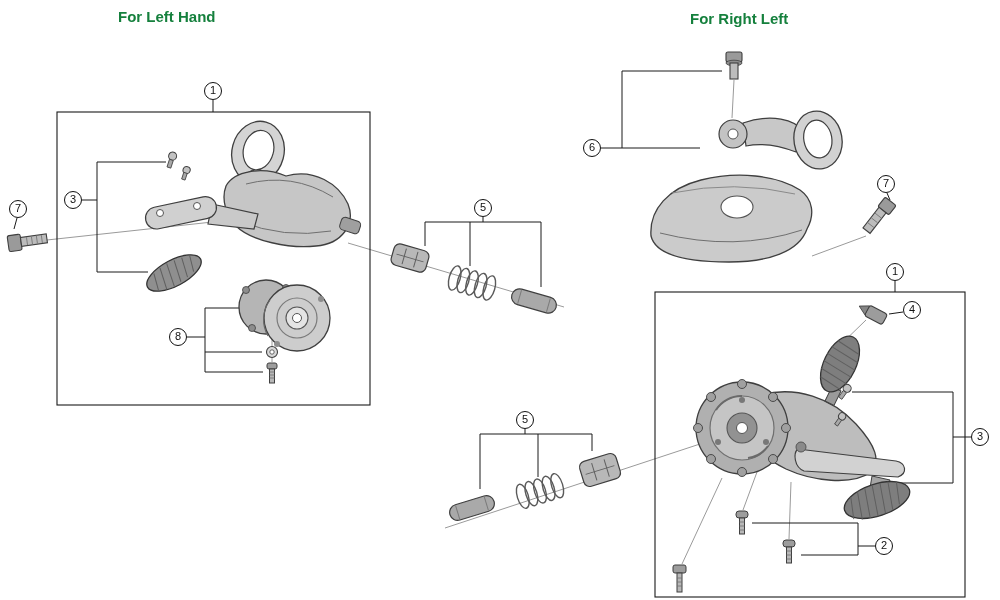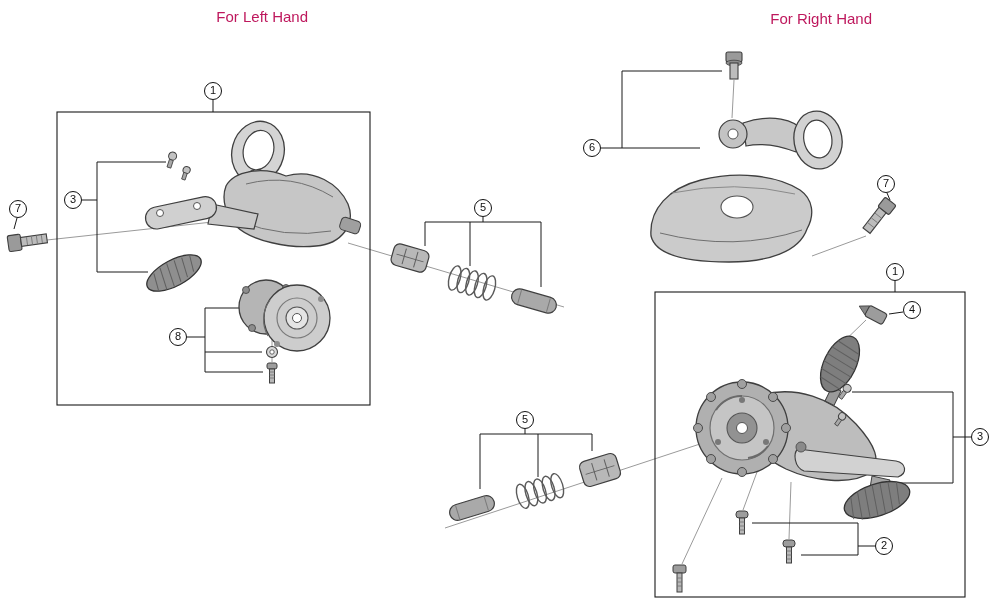--- a/index.html
+++ b/index.html
@@ -6,7 +6,7 @@
   #stage{position:relative;width:1000px;height:600px;background:#ffffff;overflow:hidden;
          font-family:"Liberation Sans",sans-serif;}
   #artwork{position:absolute;left:0;top:0;}
-  .title{position:absolute;font-weight:normal;font-size:15px;color:#be185d;text-align:right;}
+  .title{position:absolute;font-weight:bold;font-size:15px;color:#15803d;text-align:left;}
   #title-left{left:118px;top:8px;width:190px;}
   #title-right{left:690px;top:10px;width:182px;}
   .callout{position:absolute;width:18px;height:18px;box-sizing:border-box;

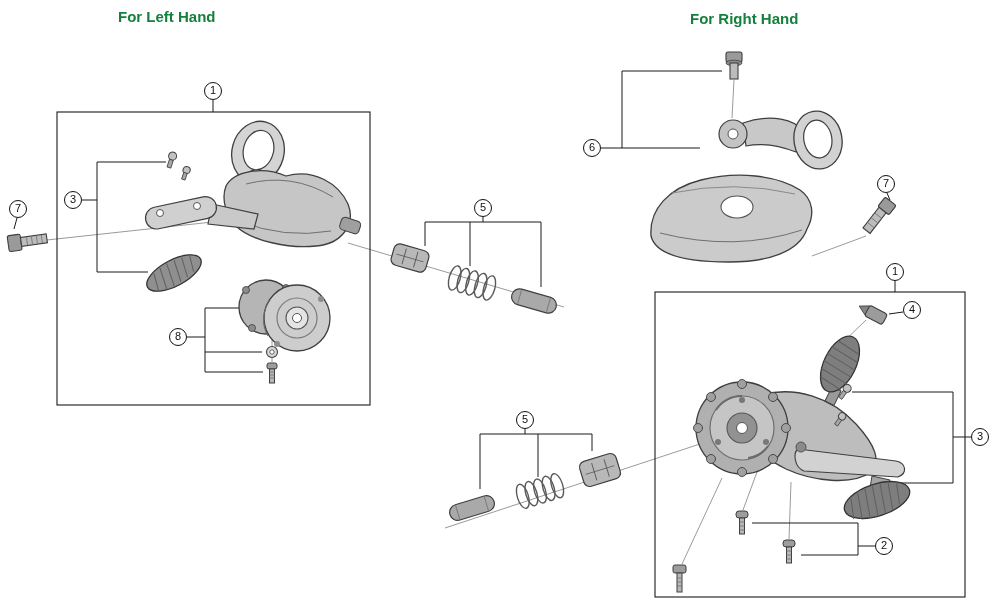--- a/index.html
+++ b/index.html
@@ -313,7 +313,7 @@
 </svg>
 
   <div class="title" id="title-left">For Left Hand</div>
-  <div class="title" id="title-right">For Right Hand</div>
+  <div class="title" id="title-right">For Right Left</div>
 
   <div class="callout" style="left:204px;top:82px;">1</div>
   <div class="callout" style="left:64px;top:191px;">3</div>

